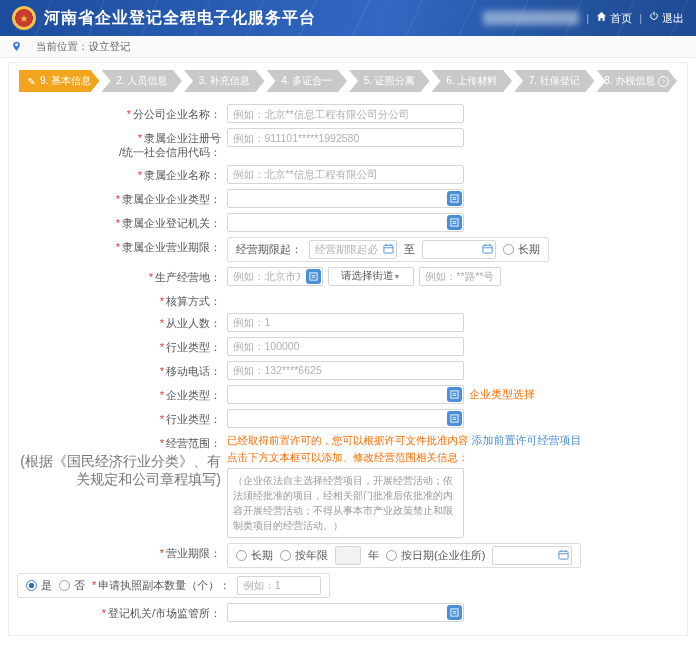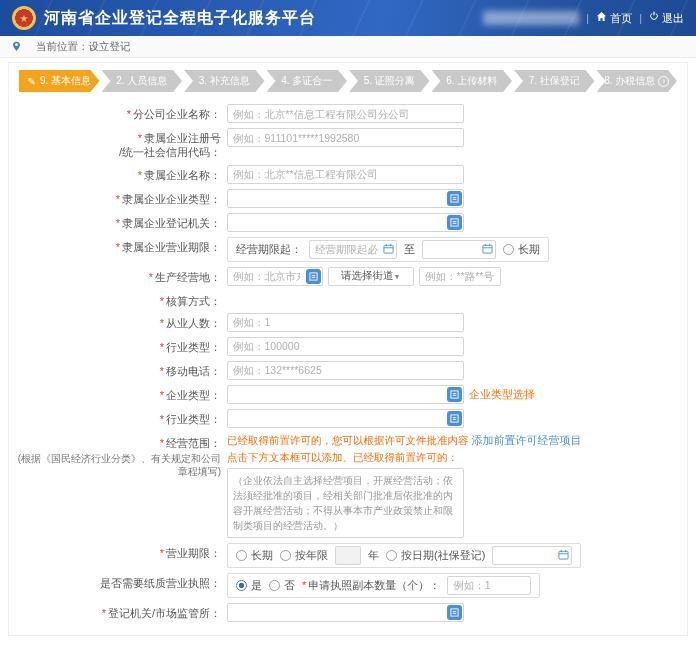--- a/index.html
+++ b/index.html
@@ -56,7 +56,7 @@
   .row { display:flex; align-items:flex-start; margin-bottom:5px; }
   .label { width:210px; flex:none; text-align:right; padding-right:6px; padding-top:3px; color:#555; line-height:1.3; }
   .req { color:#e23b2e; margin-right:2px; }
-  .sublabel { font-size:10px; color:#777; margin-top:2px; }
+  .sublabel { font-size:14px; color:#777; margin-top:2px; }
   .controls { display:flex; align-items:center; gap:5px; flex-wrap:nowrap; }
   .controls.col { flex-direction:column; align-items:flex-start; gap:3px; }
   .input {

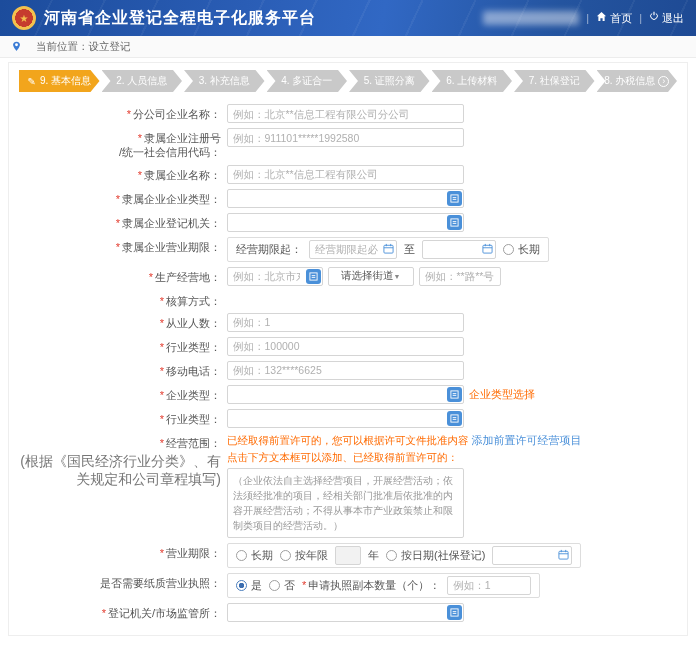--- a/index.html
+++ b/index.html
@@ -349,7 +349,7 @@
         <span class="notice">已经取得前置许可的，您可以根据许可文件批准内容</span>
         <span class="link-blue">添加前置许可经营项目</span>
       </div>
-      <div class="notice">点击下方文本框可以添加、已经取得前置许可的：</div>
+      <div class="notice">点击下方文本框可以添加、修改经营范围相关信息：</div>
       <textarea class="scope" style="">（企业依法自主选择经营项目，开展经营活动；依法须经批准的项目，经相关部门批准后依批准的内容开展经营活动；不得从事本市产业政策禁止和限制类项目的经营活动。）</textarea>
     </div>
   </div>

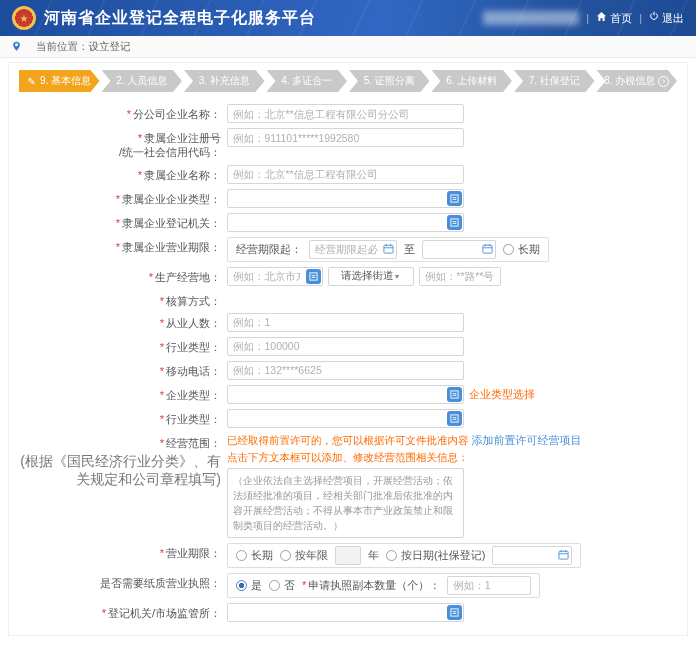--- a/index.html
+++ b/index.html
@@ -370,7 +370,7 @@
         <span class="inner-label">年</span>
         <span class="radio-opt">
           <span class="radio"></span>
-          <span>按日期(社保登记)</span>
+          <span>按日期(企业住所)</span>
         </span>
         <span class="date-input" style="width:80px">
           <input class="input" style="width: 80px;">

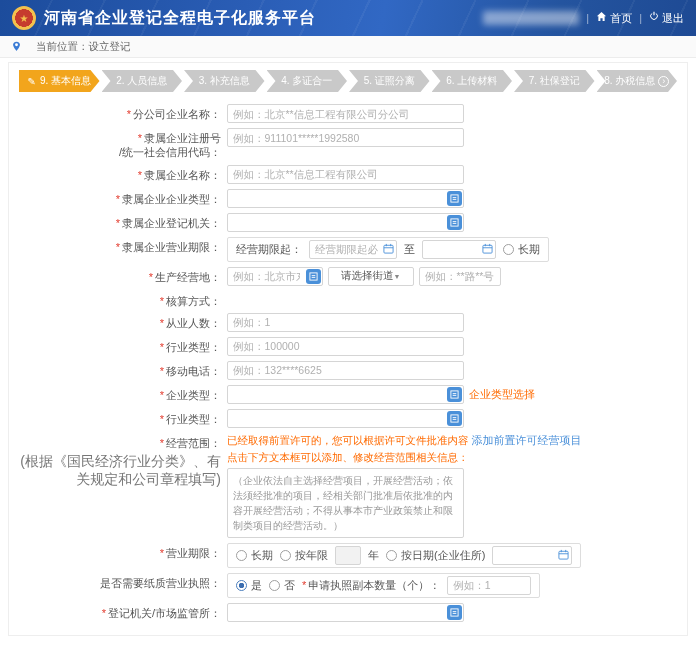--- a/index.html
+++ b/index.html
@@ -386,7 +386,6 @@
   </div>
 
   <div class="row">
-    <div class="label"><span>是否需要纸质营业执照：</span></div>
     <div class="controls">
       <div class="control-box">
         <span class="radio-opt">

